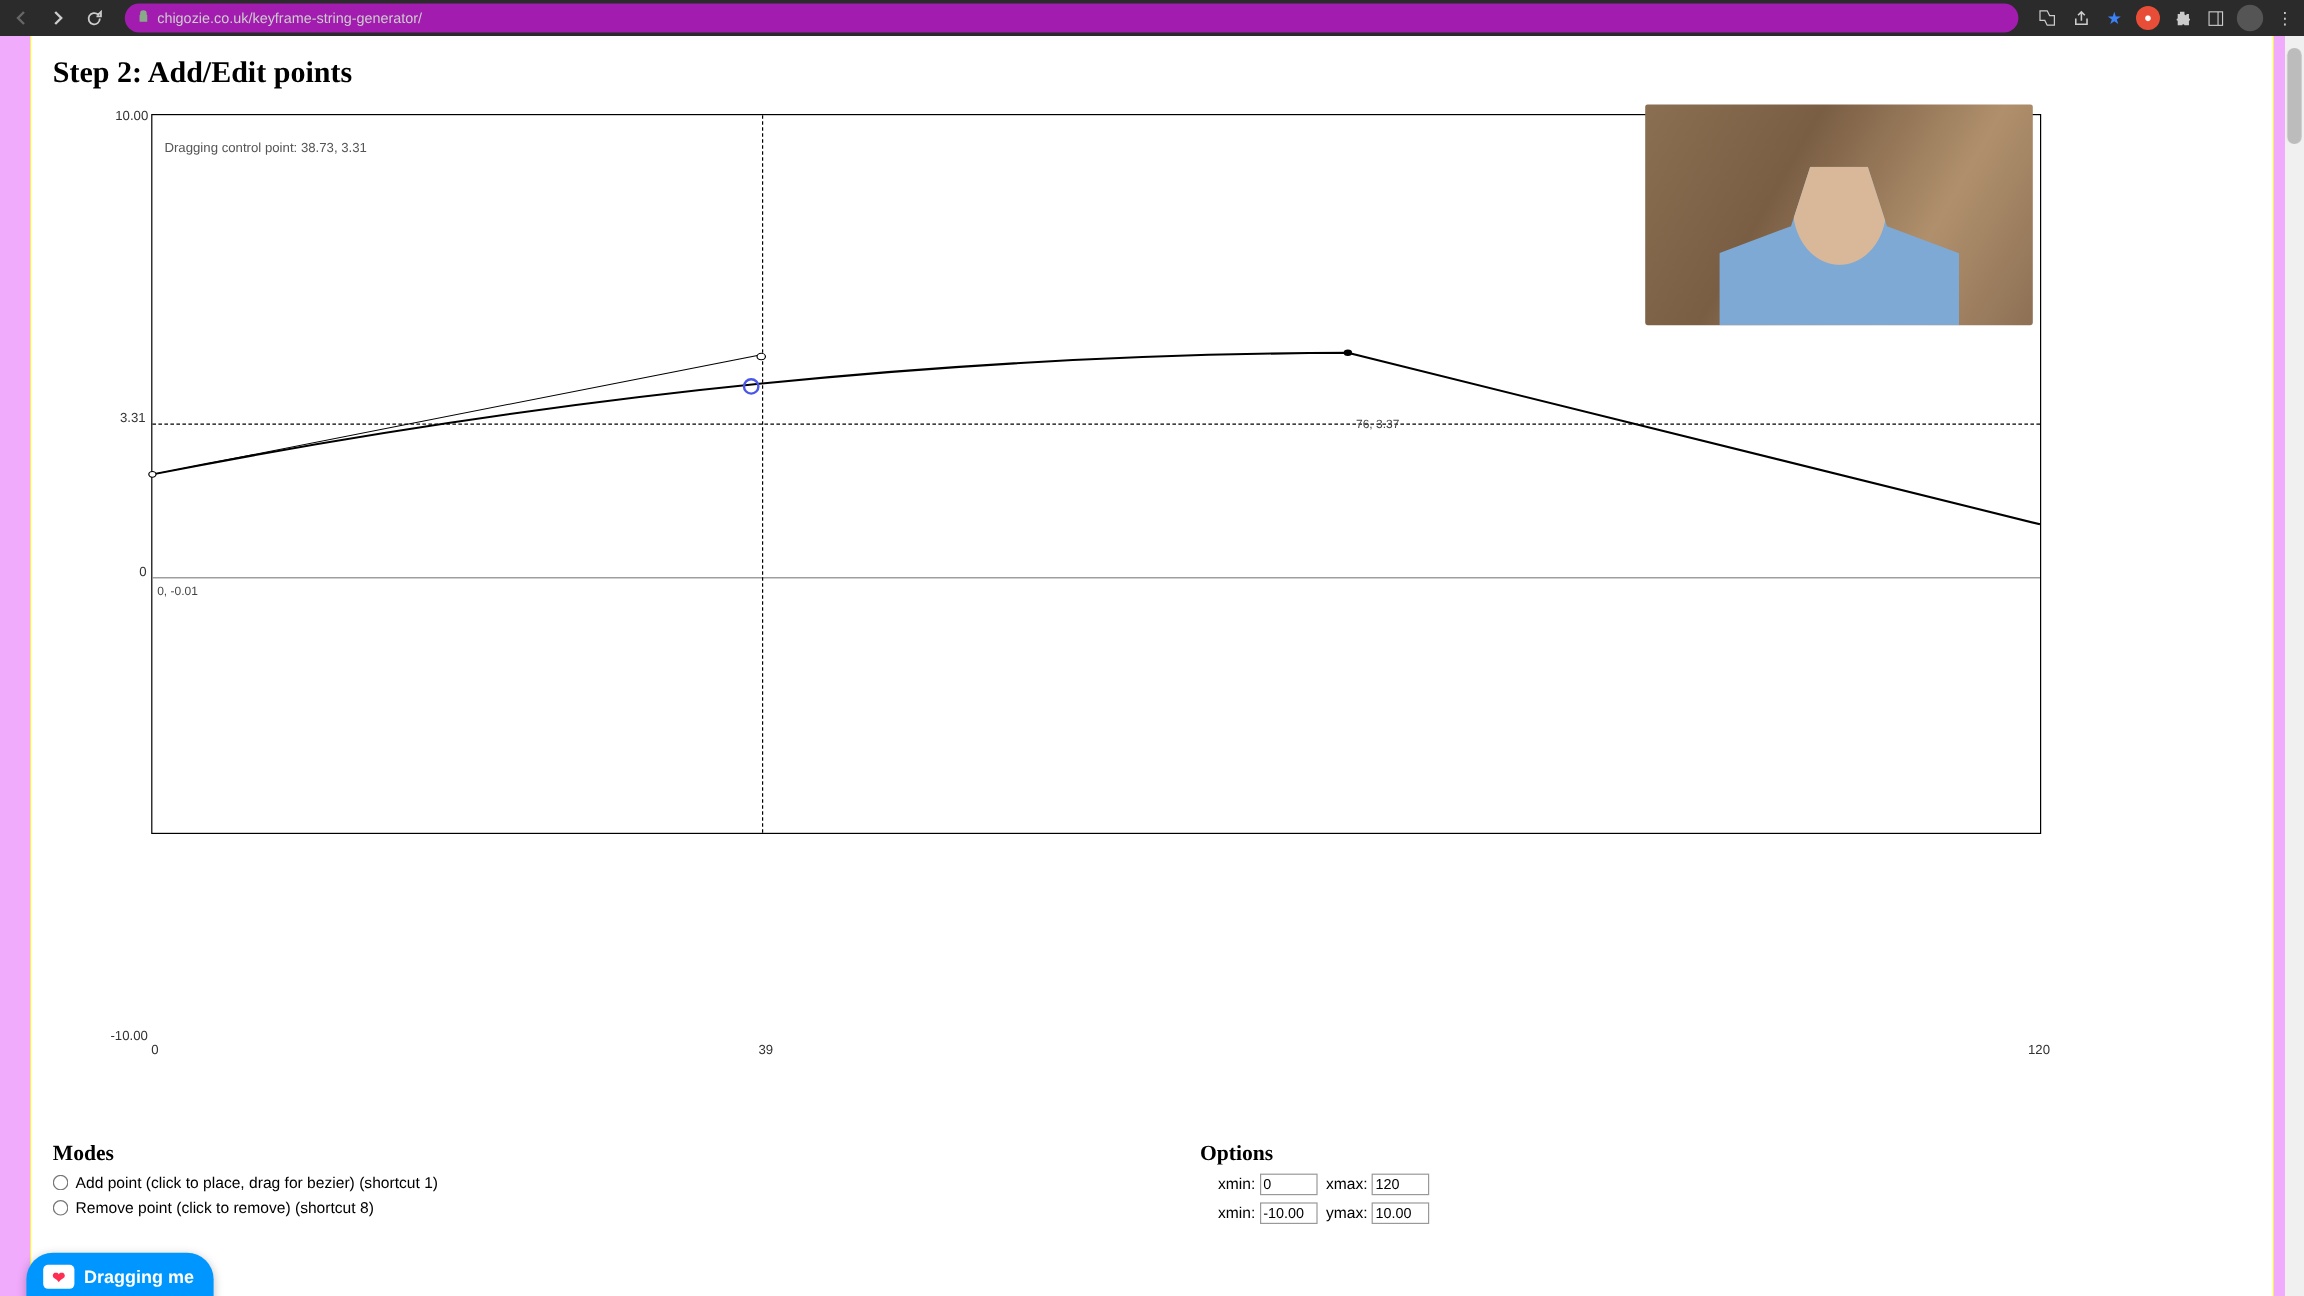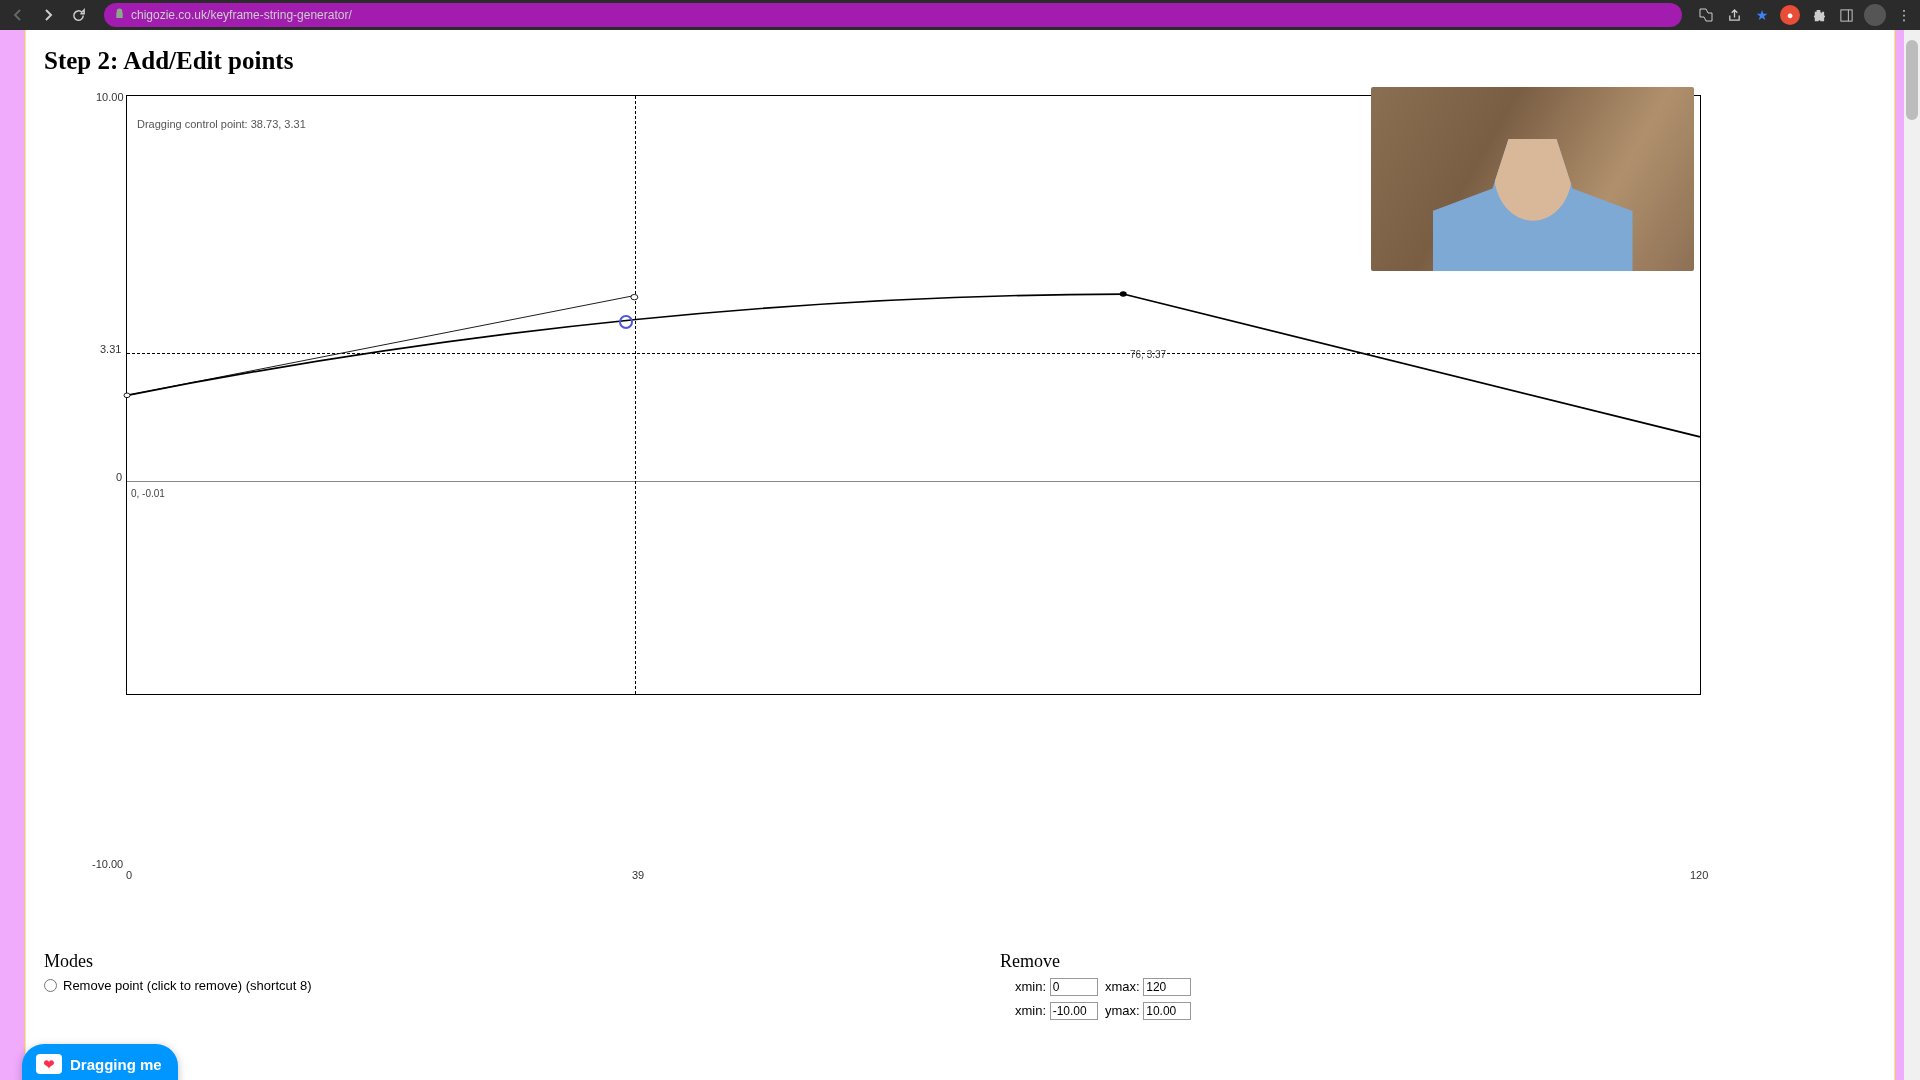--- a/index.html
+++ b/index.html
@@ -43,7 +43,7 @@
   
   .form-row { display: flex; gap: 80px; margin-top: 10px; }
   .form-col { flex: 1; }
-  .sect-head { font-family: Georgia, 'Times New Roman', serif; font-weight: normal; font-size: 18px; }
+  .sect-head { font-family: Georgia, 'Times New Roman', serif; font-weight: bold; font-size: 18px; }
   .radio-line { margin: 6px 0; display: flex; align-items: center; gap: 6px; }
   .radio-line input[type=radio] { margin: 0; }
   .opt-line { margin: 6px 15px; }

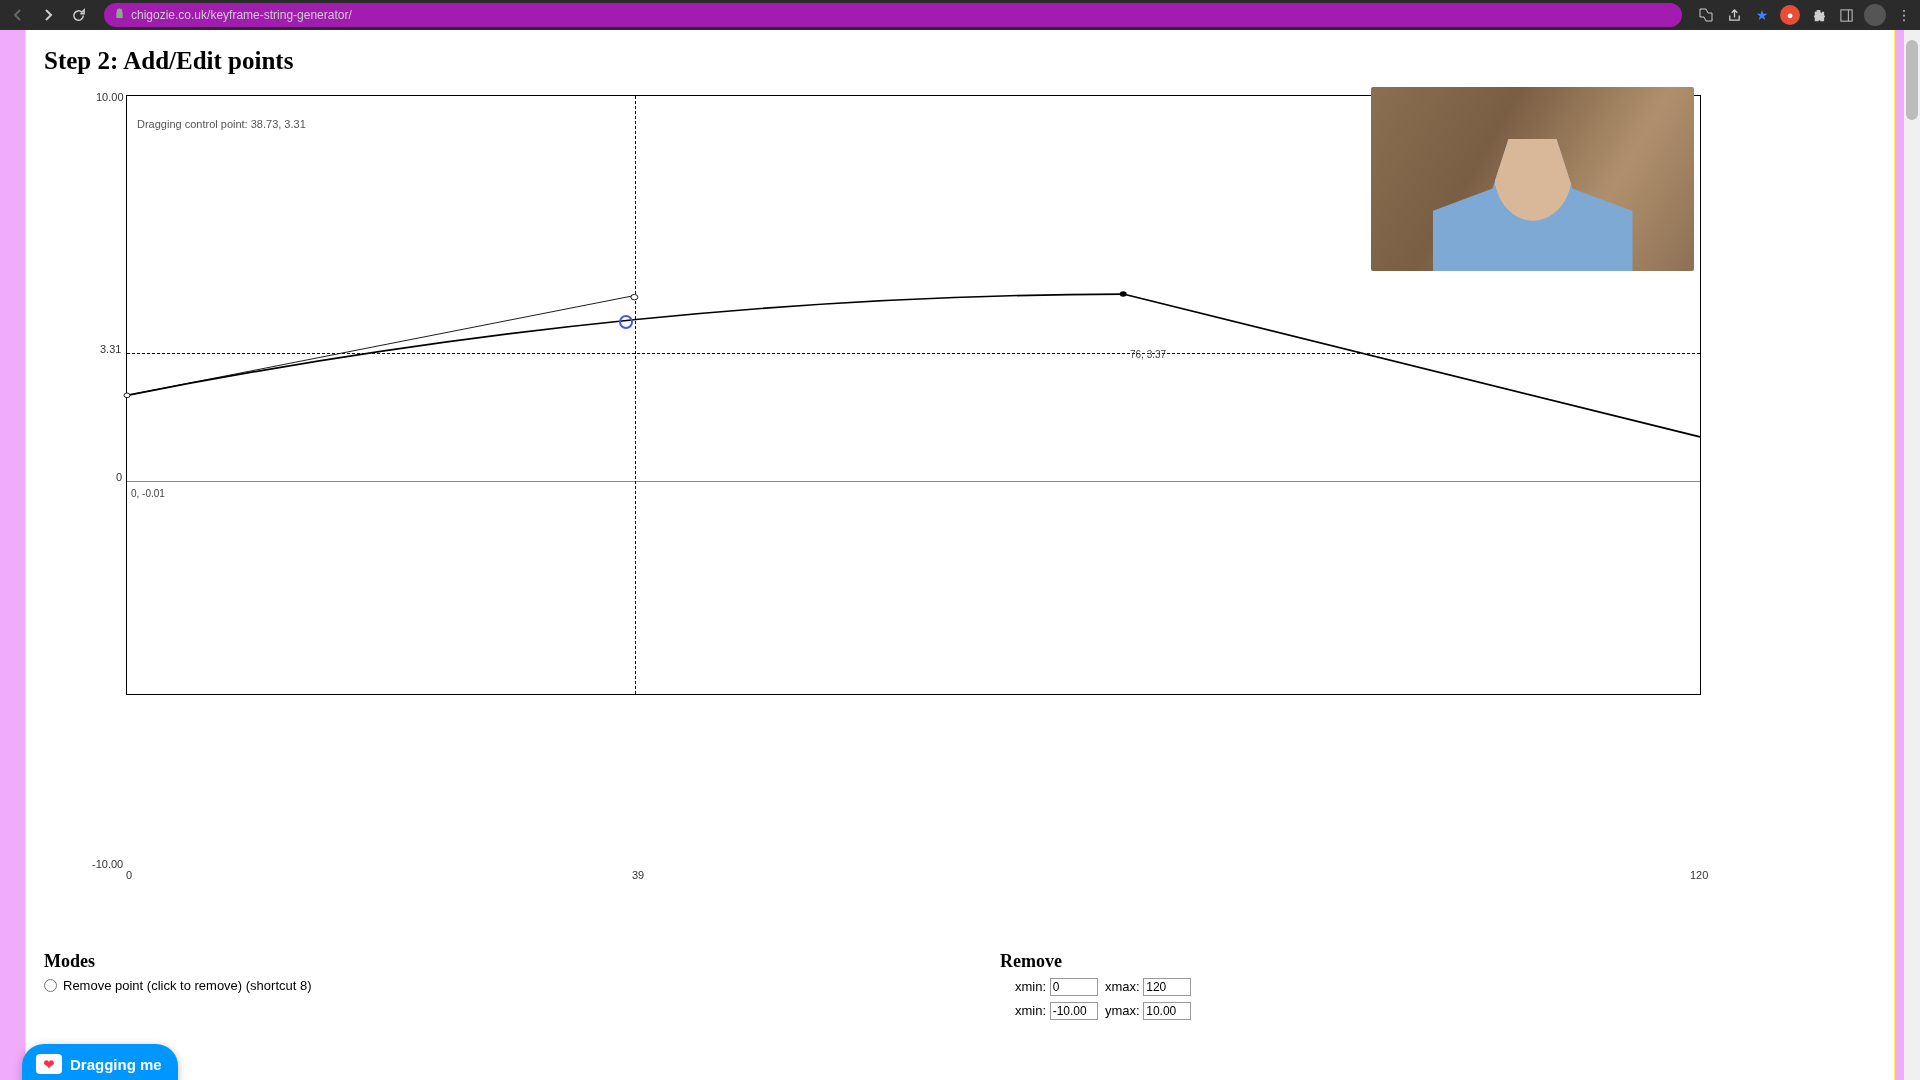--- a/index.html
+++ b/index.html
@@ -171,7 +171,7 @@
         </label>
       </div>
       <div class="form-col">
-        <div class="sect-head">Remove</div>
+        <div class="sect-head">Options</div>
         <div class="opt-line">
           <span>xmin:</span>
           <input class="num-input" value="0" style="">

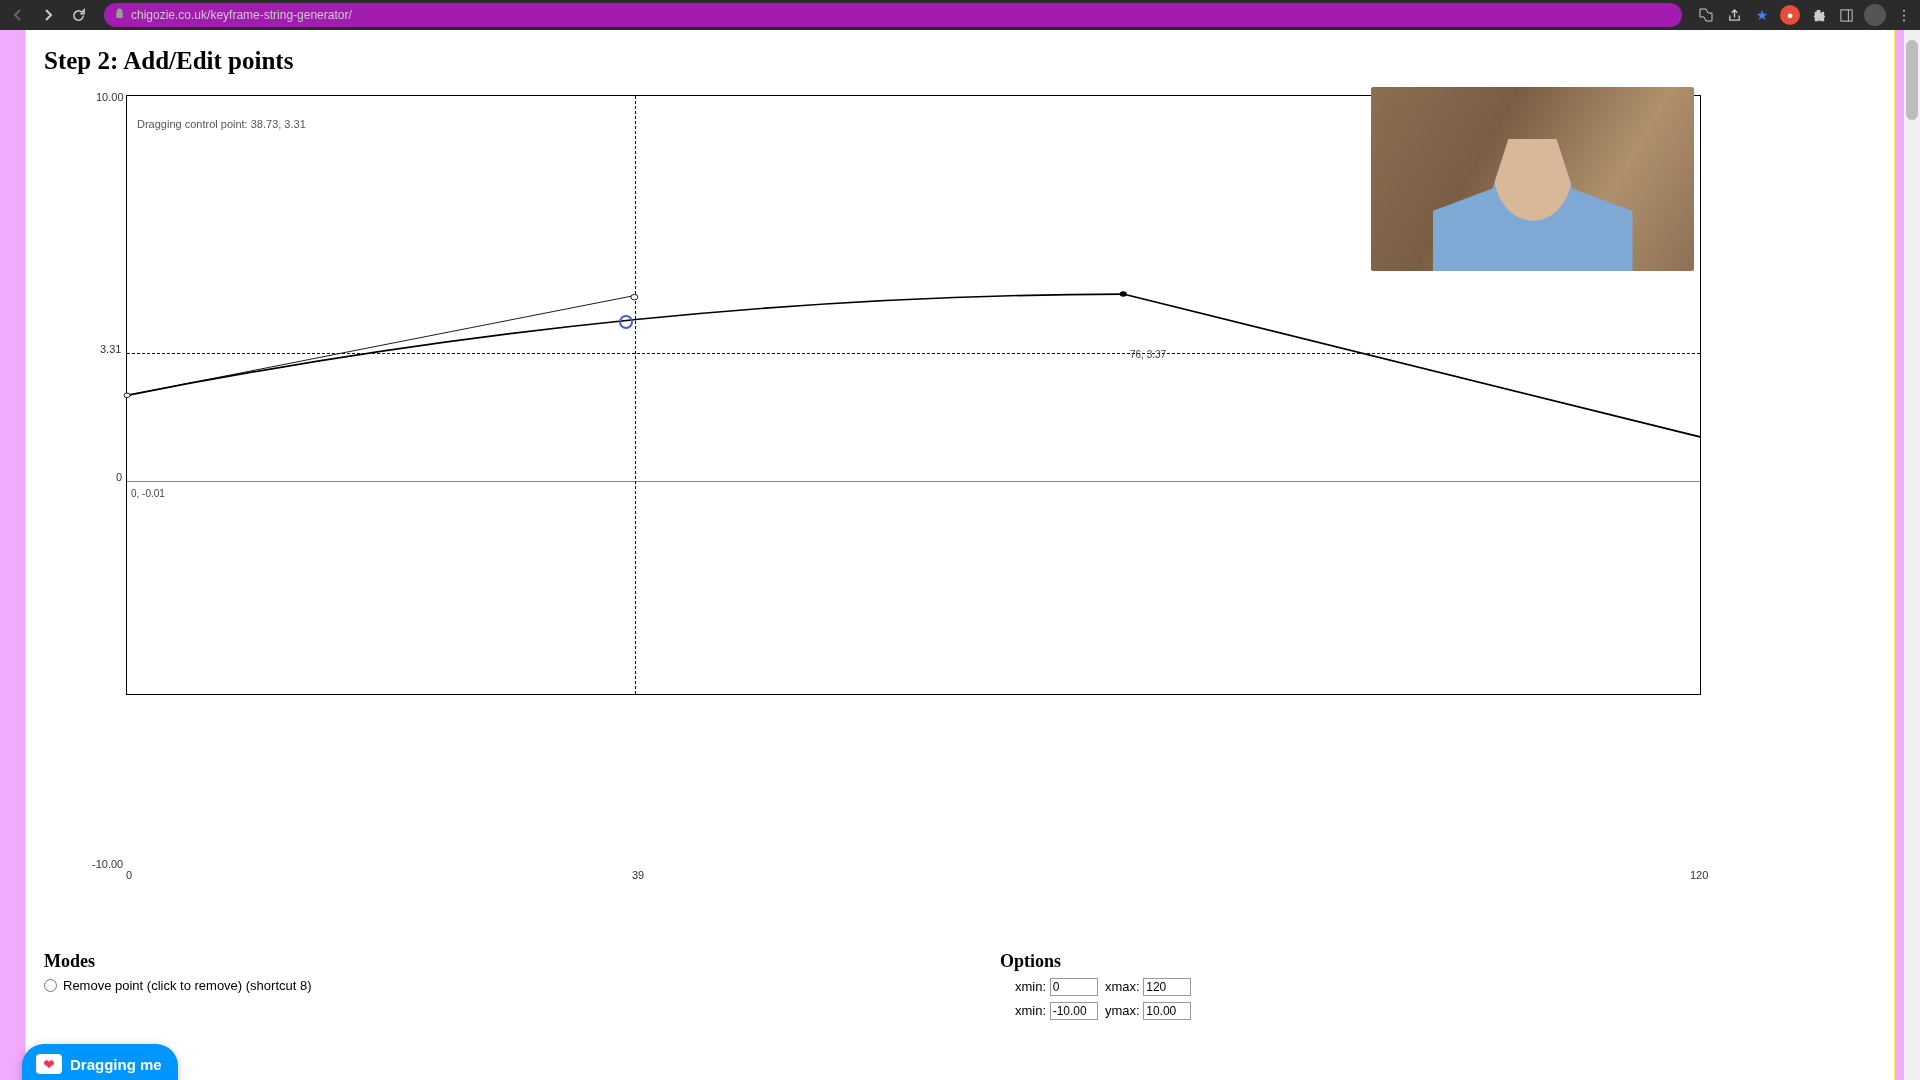--- a/index.html
+++ b/index.html
@@ -165,6 +165,10 @@
     <div class="form-row">
       <div class="form-col" style="max-width:50%;">
         <div class="sect-head">Modes</div>
+        <label class="radio-line">
+          <input type="radio" name="mode" style="">
+          <span>Add point (click to place, drag for bezier) (shortcut 1)</span>
+        </label>
         <label class="radio-line">
           <input type="radio" name="mode" style="">
           <span>Remove point (click to remove) (shortcut 8)</span>

